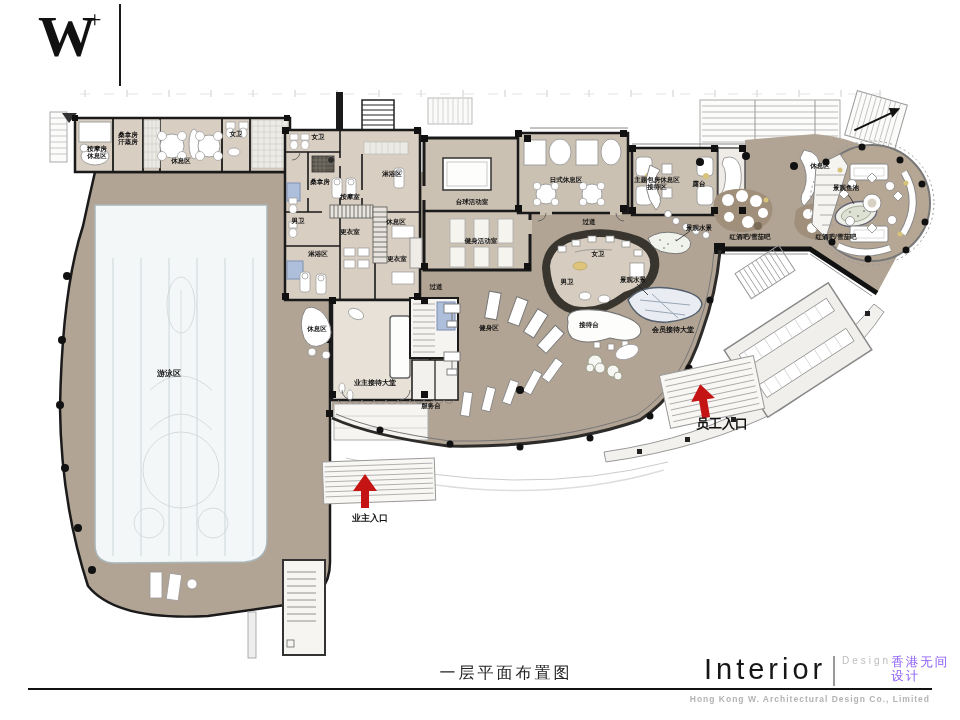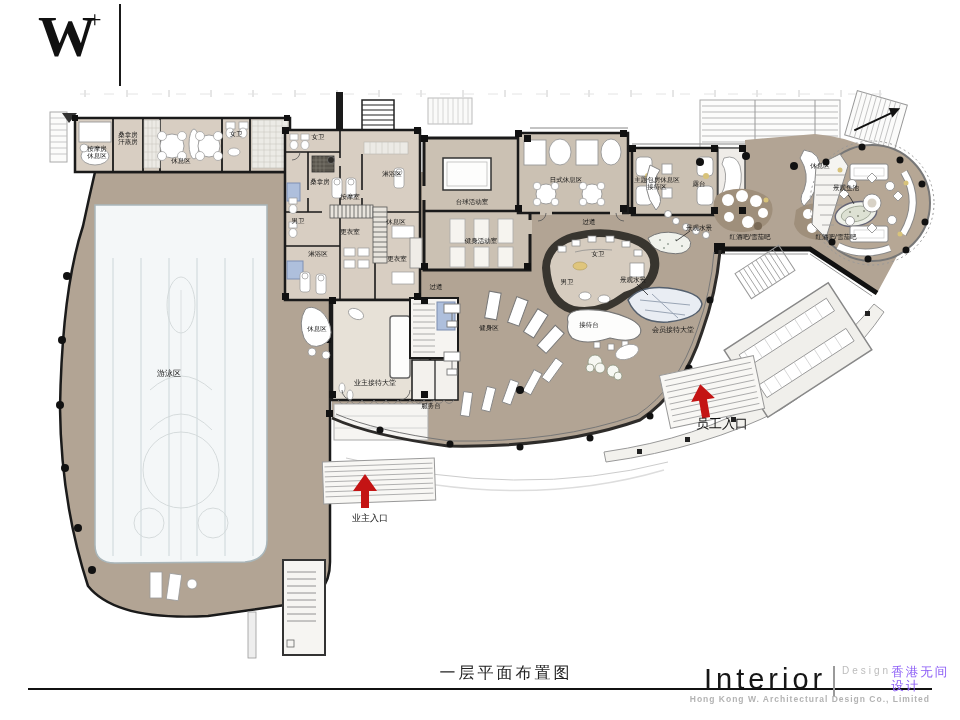--- a/index.html
+++ b/index.html
@@ -26,7 +26,7 @@
   .tagline{position:absolute;right:30px;top:694px;font-size:8.5px;color:#b3b3b3;letter-spacing:1px;font-weight:bold;}
   
   .plan-wrap{position:absolute;left:0;top:0;width:960px;height:720px;}
-  .plan-label{position:absolute;transform:translate(-50%,-50%);font-size:6.5px;font-weight:400;
+  .plan-label{position:absolute;transform:translate(-50%,-50%);font-size:6.5px;font-weight:700;
               color:#111;white-space:pre-line;text-align:center;line-height:1.15;pointer-events:none;}
 </style>
 </head>

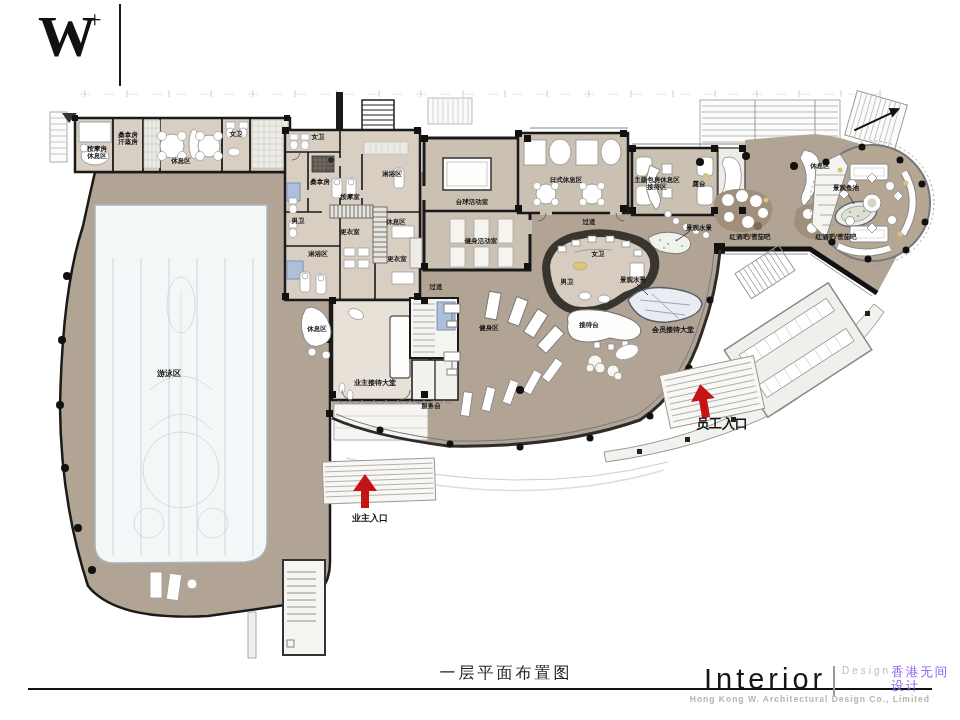--- a/index.html
+++ b/index.html
@@ -17,7 +17,7 @@
   .footer-line{position:absolute;left:28px;top:688px;width:904px;height:2px;background:#111;}
   .caption{position:absolute;left:0;top:663px;width:960px;text-align:center;
            font-size:16px;color:#222;letter-spacing:3px;padding-left:26px;}
-  .brand{position:absolute;left:704px;top:655px;display:flex;align-items:flex-start;margin-top:10px;}
+  .brand{position:absolute;left:704px;top:655px;display:flex;align-items:flex-start;}
   .brand-main{font-size:29px;color:#161616;letter-spacing:4px;line-height:1;}
   .brand-div{width:2px;height:30px;background:#9a9a9a;margin:1px 7px 0 7px;}
   .brand-right{display:flex;flex-direction:row;line-height:1.15;}

